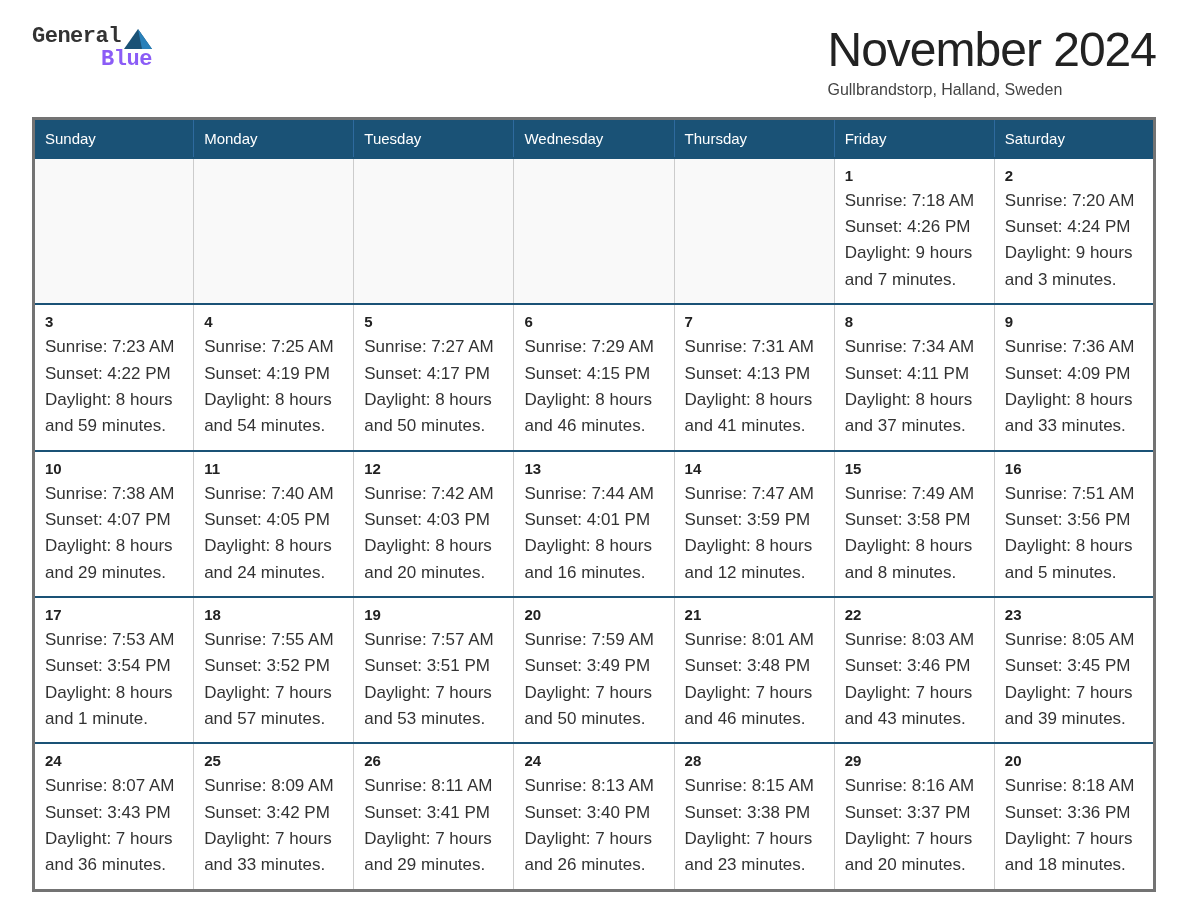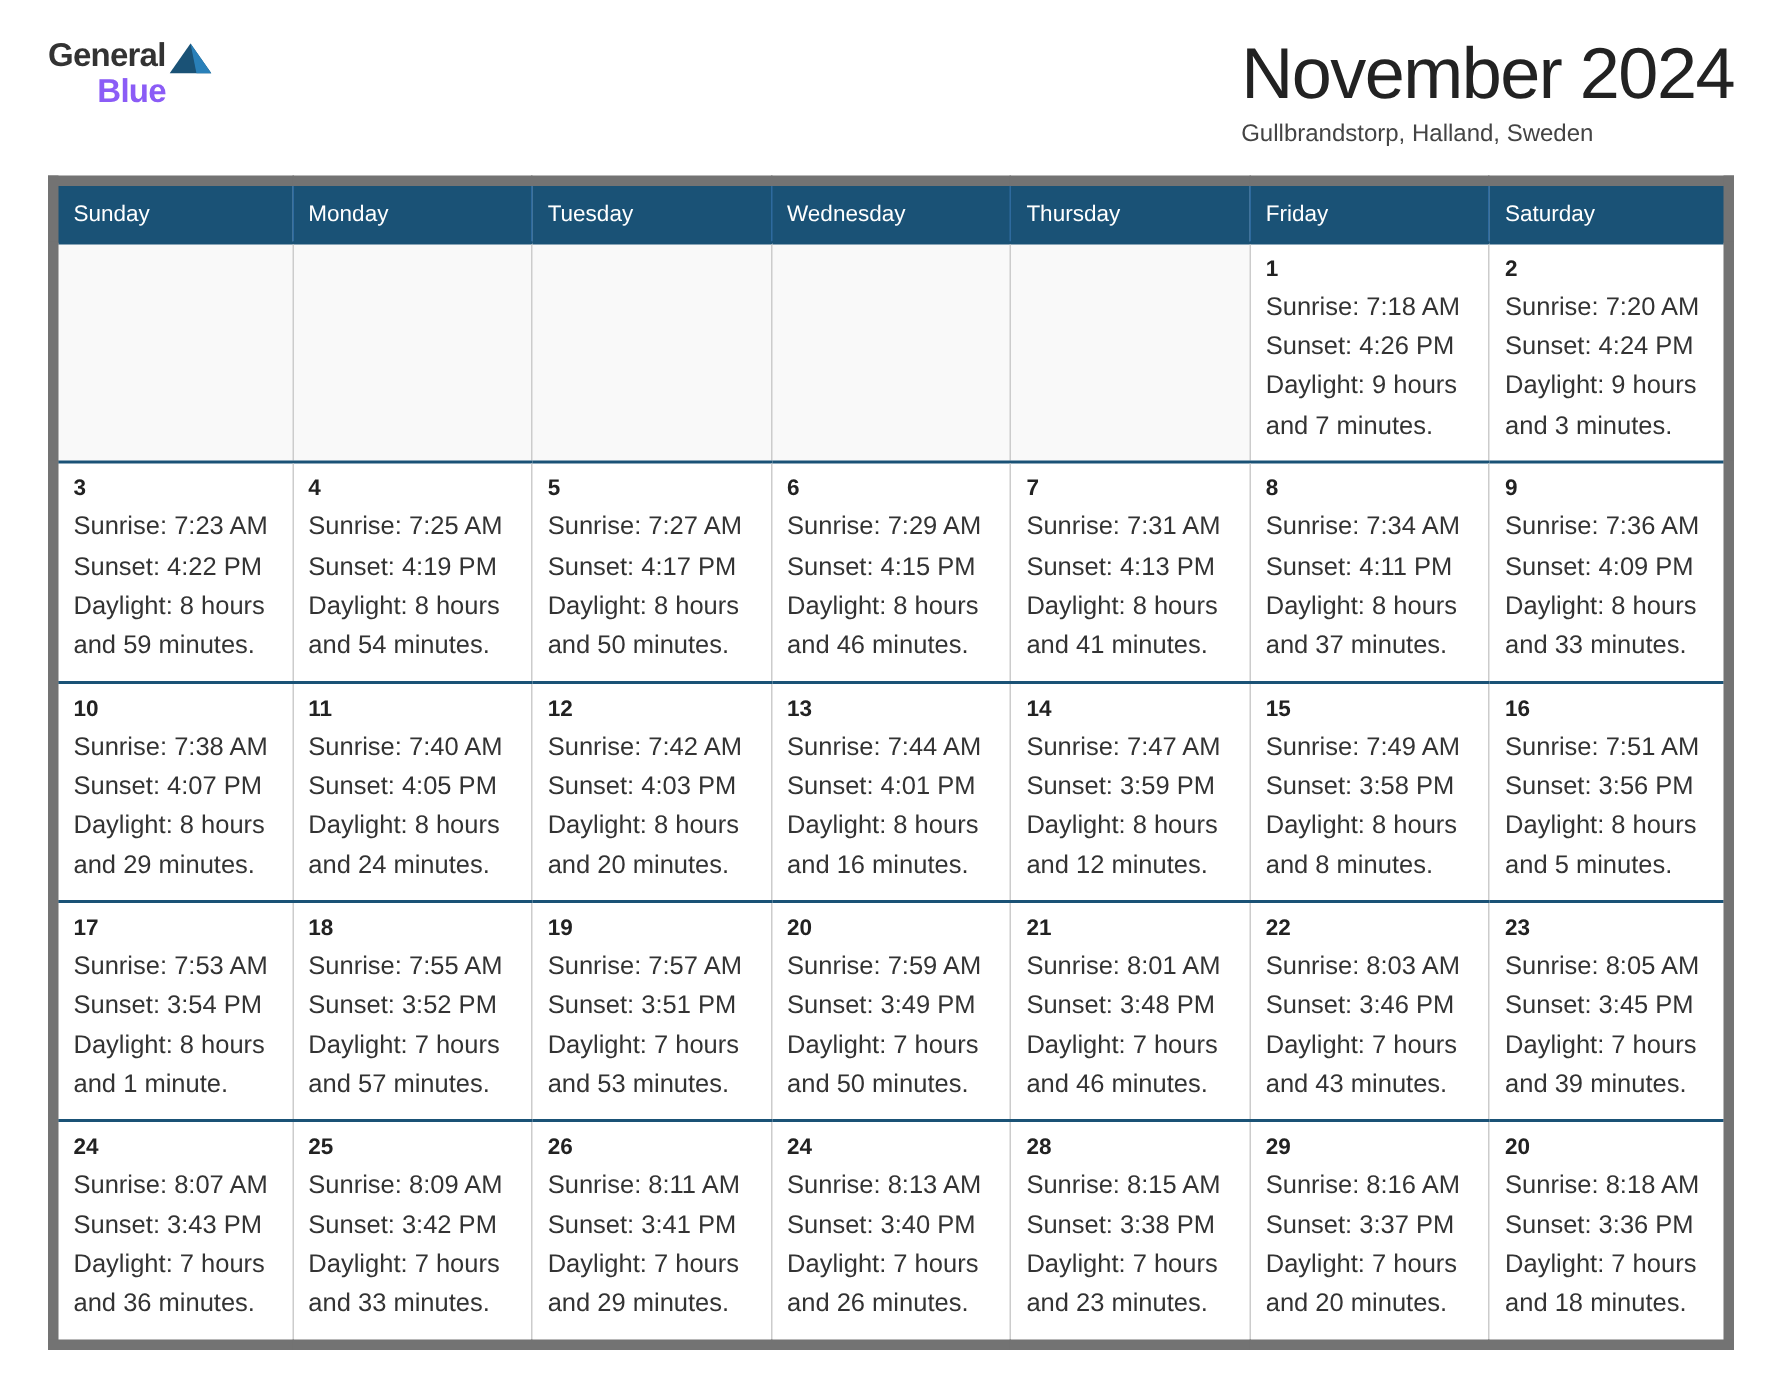--- a/index.html
+++ b/index.html
@@ -83,7 +83,8 @@
     .logo-wrapper {
       display: flex;
       flex-direction: column;
-      align-items: center;
+      align-items: flex-end;
+      font-family: Liberation Mono, monospace;
     }
     .logo-top-row {
       display: flex;

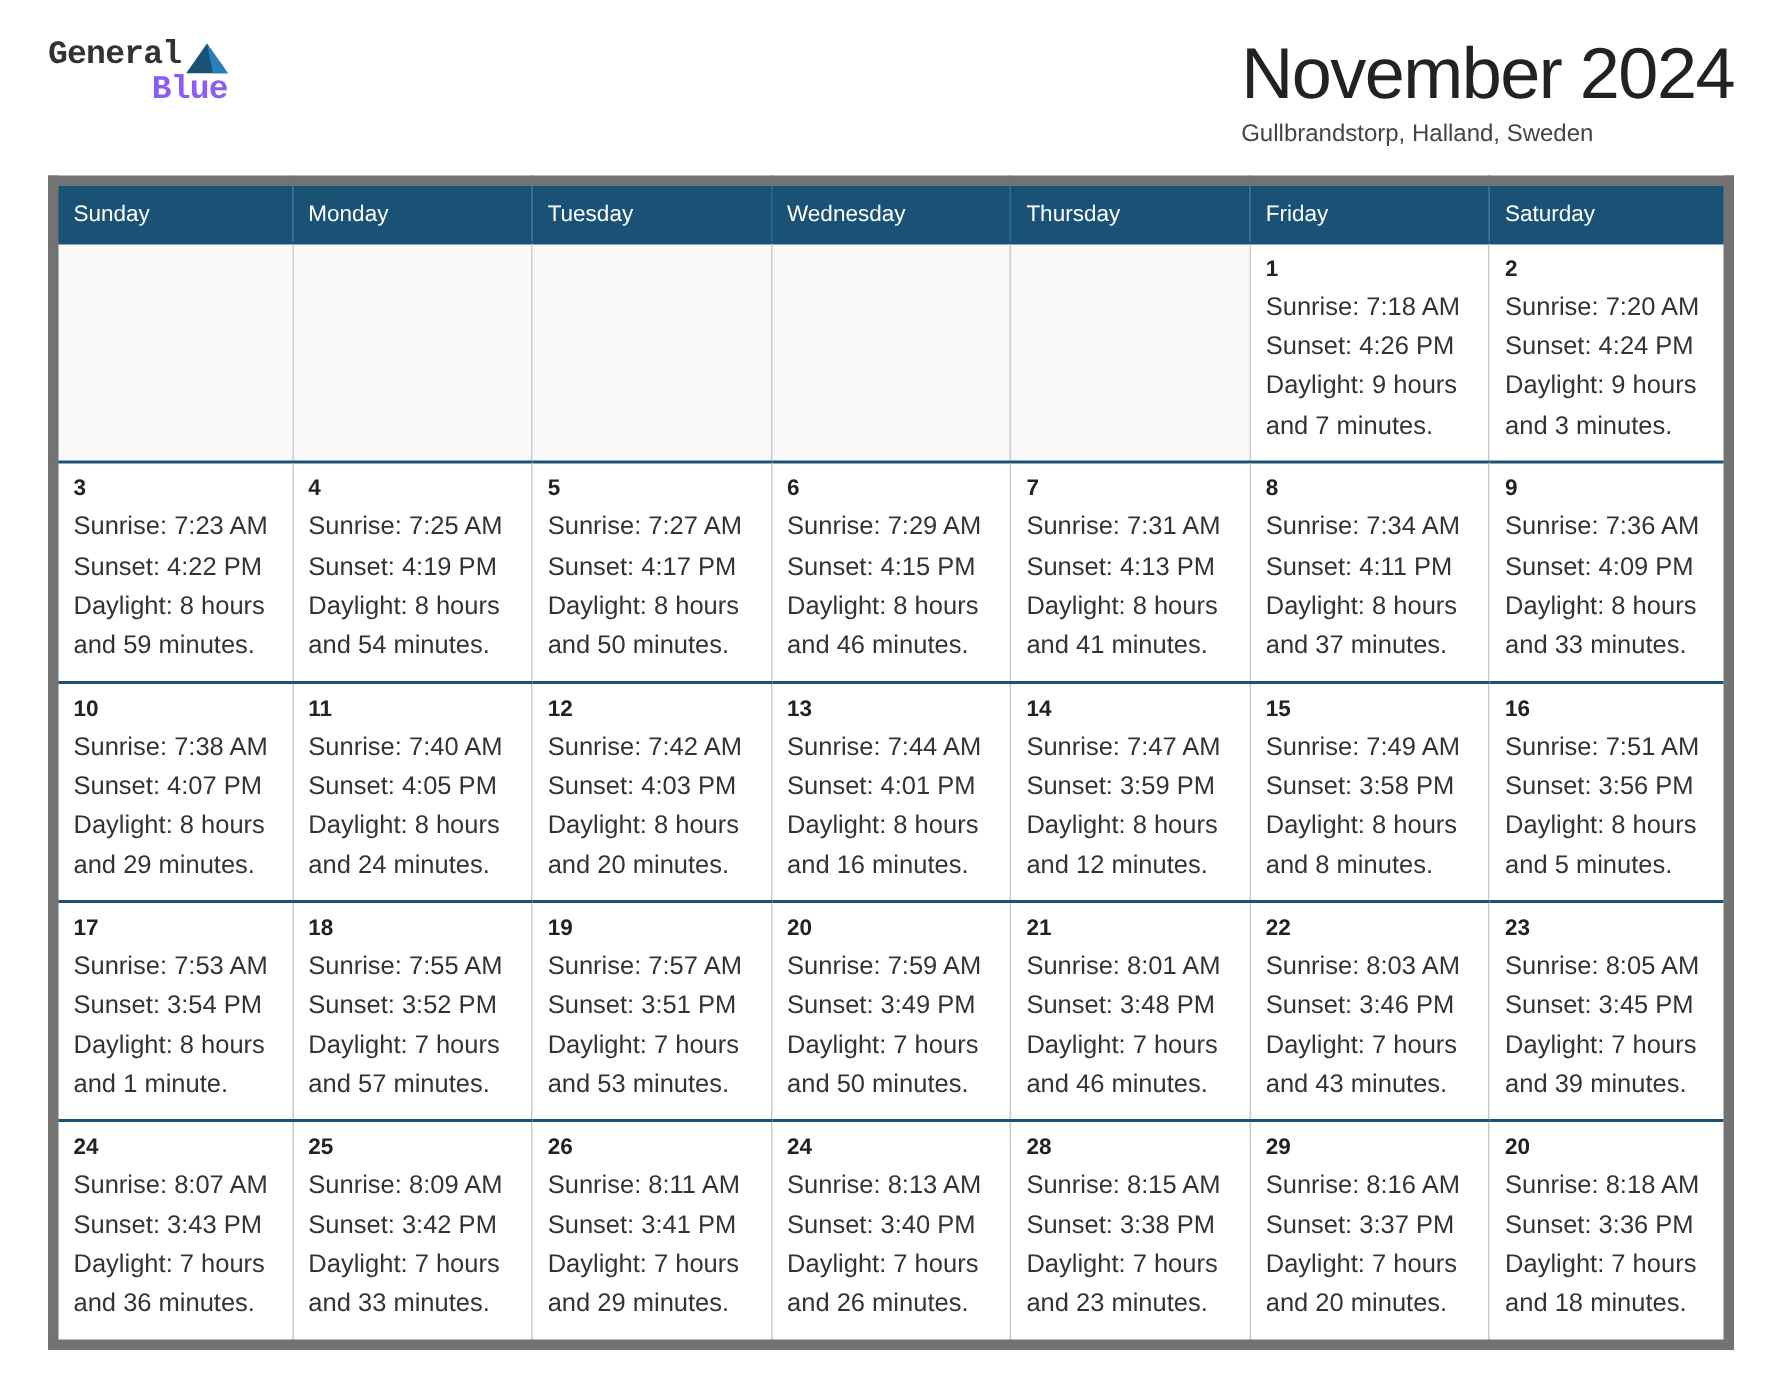--- a/index.html
+++ b/index.html
@@ -36,7 +36,7 @@
     .calendar {
       width: 100%;
       border-collapse: collapse;
-      border: 7px solid #737373;
+      border: 3px solid #737373;
     }
     .calendar thead tr th {
       background-color: #1a5276;

